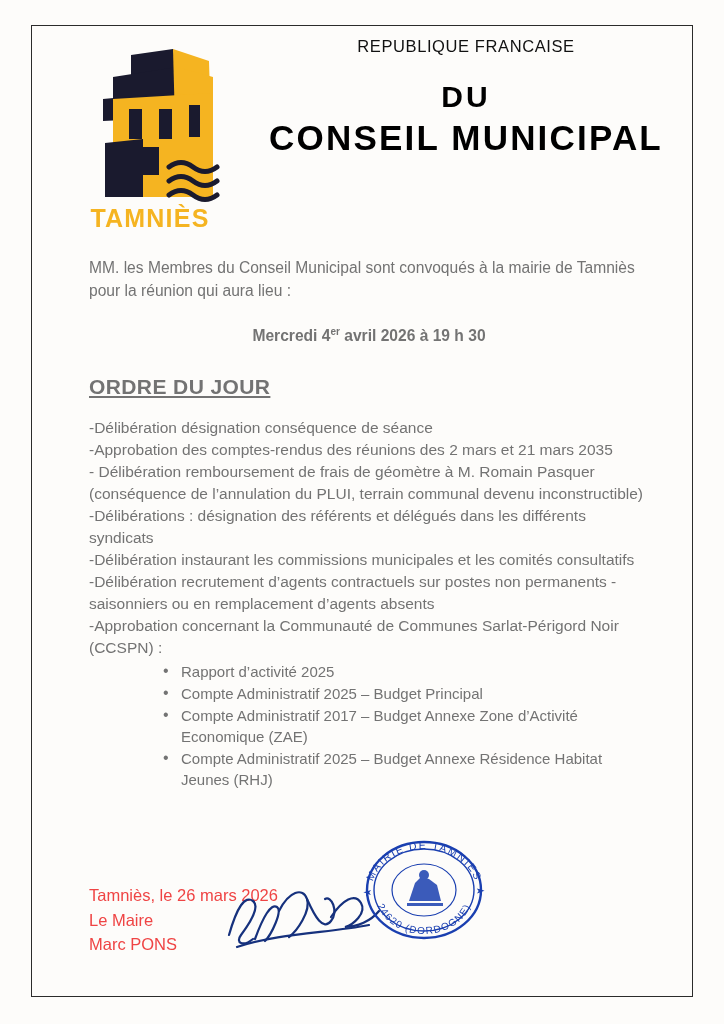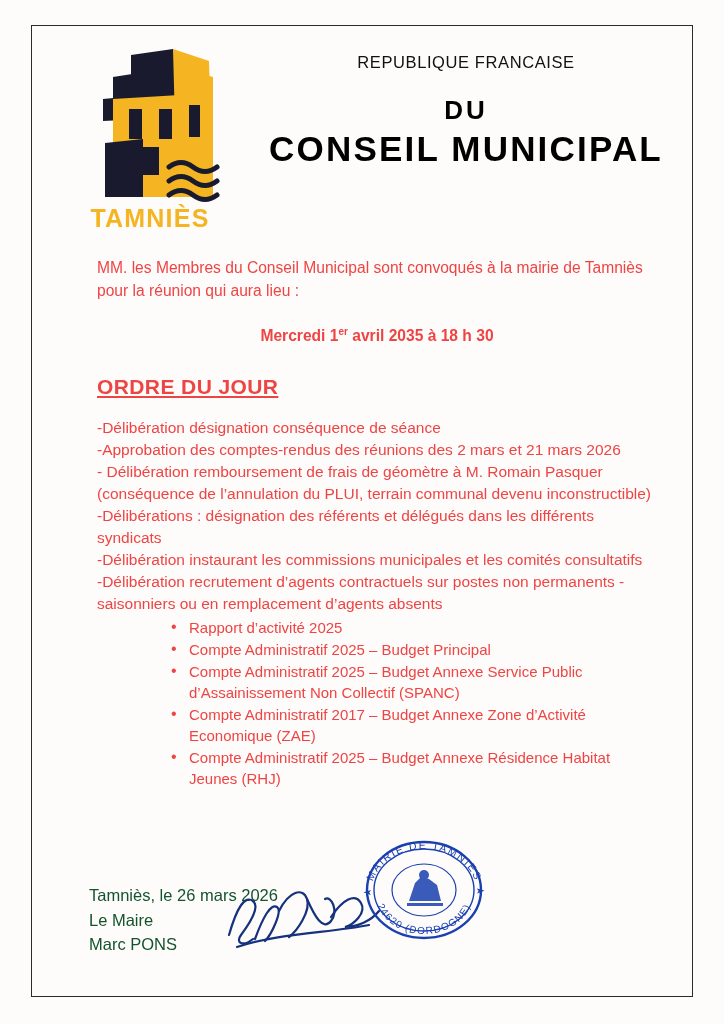--- a/index.html
+++ b/index.html
@@ -56,7 +56,7 @@
   .header-text {
     position: absolute;
     left: 215px;
-    top: 28px;
+    top: 12px;
     width: 440px;
     text-align: center;
   }

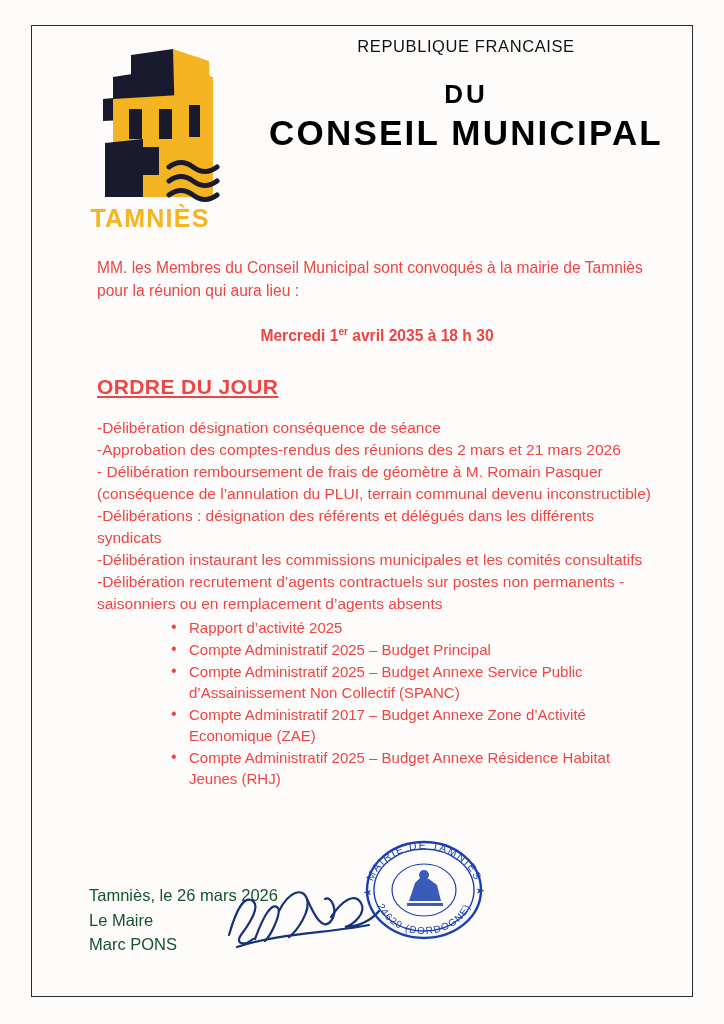--- a/index.html
+++ b/index.html
@@ -74,7 +74,7 @@
     line-height: 1.28;
   }
   .title-line.small {
-    font-size: 26px;
+    font-size: 30px;
     letter-spacing: 3px;
   }
   .title-line.last {

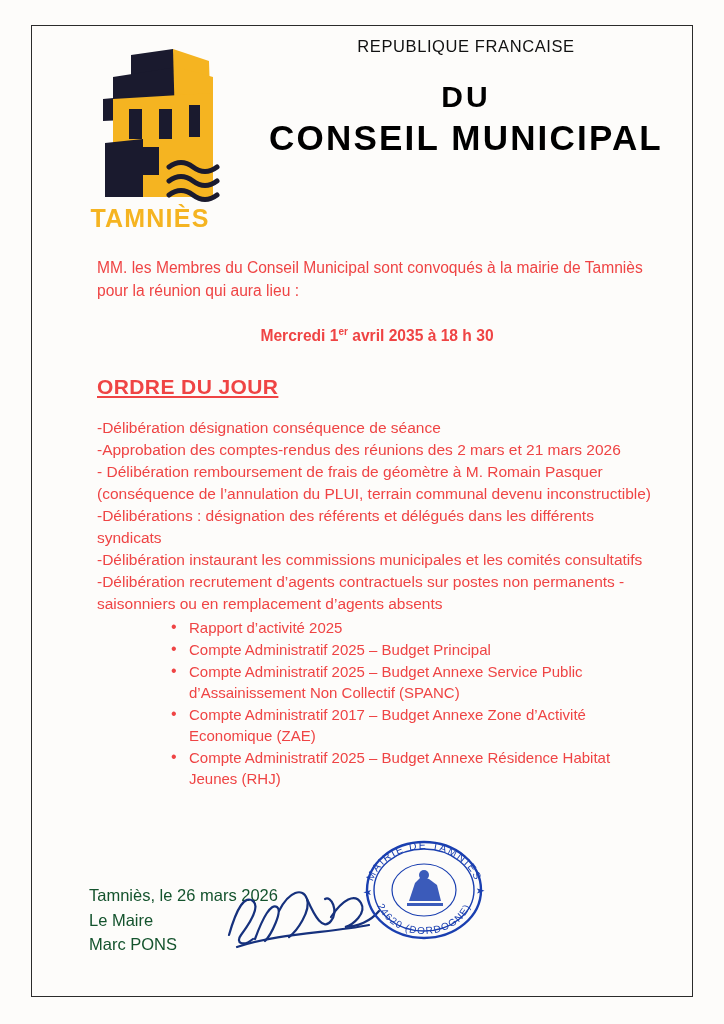--- a/index.html
+++ b/index.html
@@ -88,8 +88,7 @@
     left: 58px;
     top: 232px;
     width: 560px;
-    color: #ef4444;
-    margin-left: 8px;
+    color: #737373;
   }
   .intro {
     font-size: 15.6px;

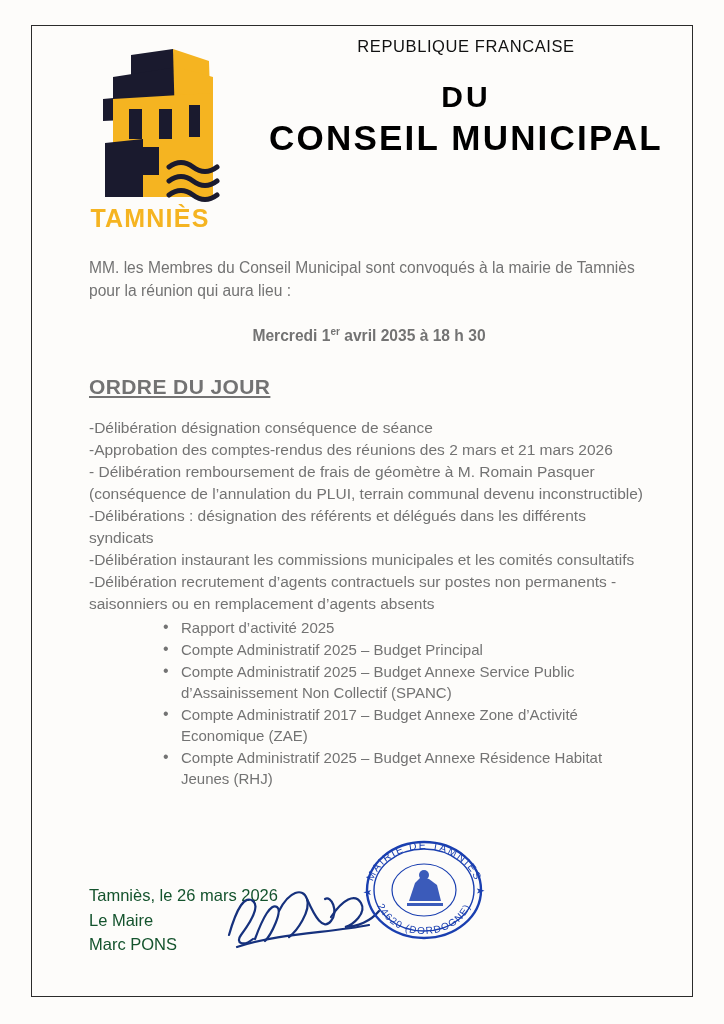--- a/index.html
+++ b/index.html
@@ -221,7 +221,7 @@
       <p class="intro">MM. les Membres du Conseil Municipal sont convoqués à la mairie de Tamniès pour la réunion qui aura lieu :</p>
 
       <div class="date-line">
-        <span>Mercredi 1</span><sup>er</sup><span> avril 2035 à 18 h 30</span>
+        <span>Mercredi 4</span><sup>er</sup><span> avril 2035 à 18 h 30</span>
       </div>
 
       <div class="ordre">ORDRE DU JOUR</div>

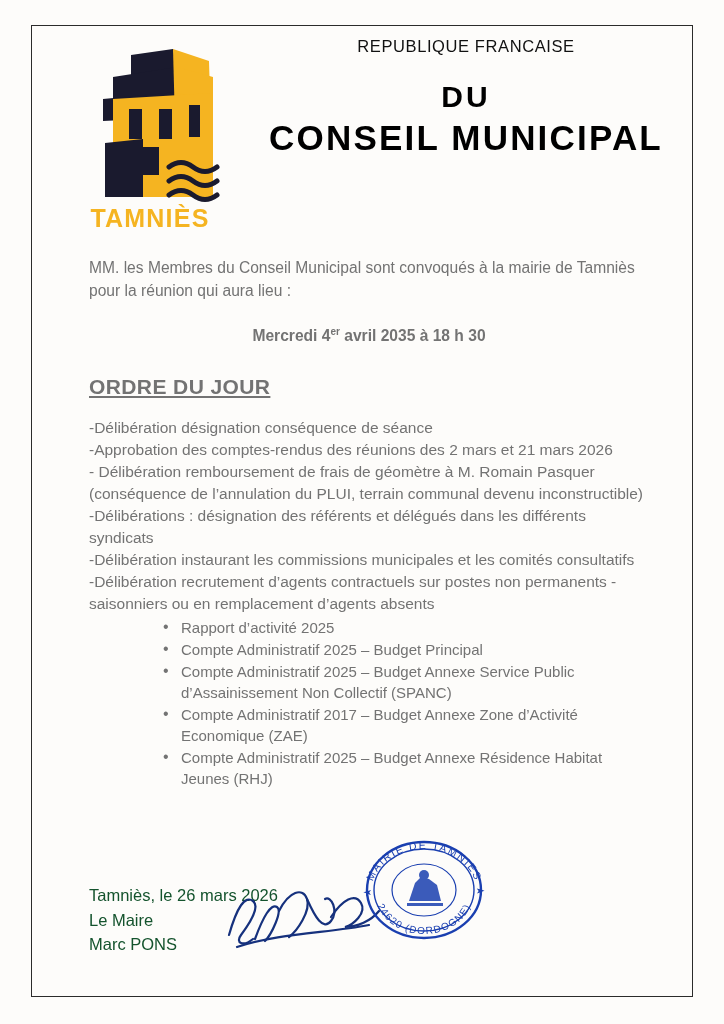--- a/index.html
+++ b/index.html
@@ -221,7 +221,7 @@
       <p class="intro">MM. les Membres du Conseil Municipal sont convoqués à la mairie de Tamniès pour la réunion qui aura lieu :</p>
 
       <div class="date-line">
-        <span>Mercredi 4</span><sup>er</sup><span> avril 2035 à 18 h 30</span>
+        <span>Mercredi 4</span><sup>er</sup><span> avril 2026 à 19 h 30</span>
       </div>
 
       <div class="ordre">ORDRE DU JOUR</div>

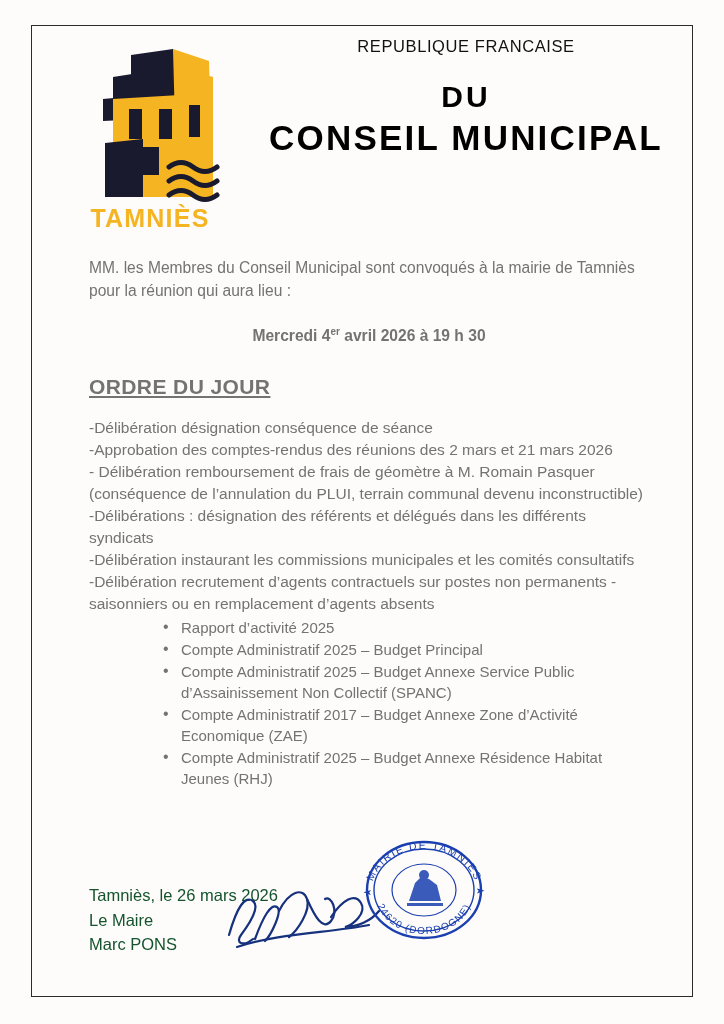--- a/index.html
+++ b/index.html
@@ -228,7 +228,7 @@
 
       <div class="items">
         <p class="item">-Délibération désignation conséquence de séance</p>
-        <p class="item">-Approbation des comptes-rendus des réunions des 2 mars et 21 mars 2026</p>
+        <p class="item">-Approbation des comptes-rendus des réunions des 2 mars et 21 mars 2035</p>
         <p class="item">- Délibération remboursement de frais de géomètre à M. Romain Pasquer (conséquence de l’annulation du PLUI, terrain communal devenu inconstructible)</p>
         <p class="item">-Délibérations : désignation des référents et délégués dans les différents syndicats</p>
         <p class="item">-Délibération instaurant les commissions municipales et les comités consultatifs</p>

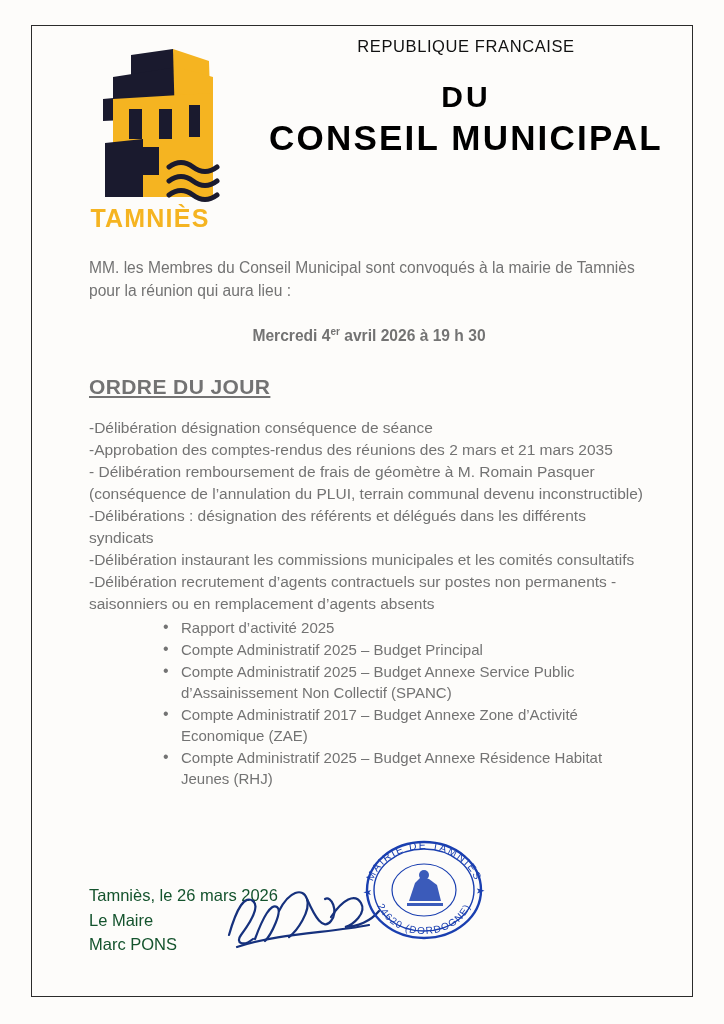--- a/index.html
+++ b/index.html
@@ -233,6 +233,7 @@
         <p class="item">-Délibérations : désignation des référents et délégués dans les différents syndicats</p>
         <p class="item">-Délibération instaurant les commissions municipales et les comités consultatifs</p>
         <p class="item">-Délibération recrutement d’agents contractuels sur postes non permanents -saisonniers ou en remplacement d’agents absents</p>
+        <p class="item">-Approbation concernant la Communauté de Communes Sarlat-Périgord Noir (CCSPN) :</p>
 
         <ul class="sublist">
           <li>Rapport d’activité 2025</li>

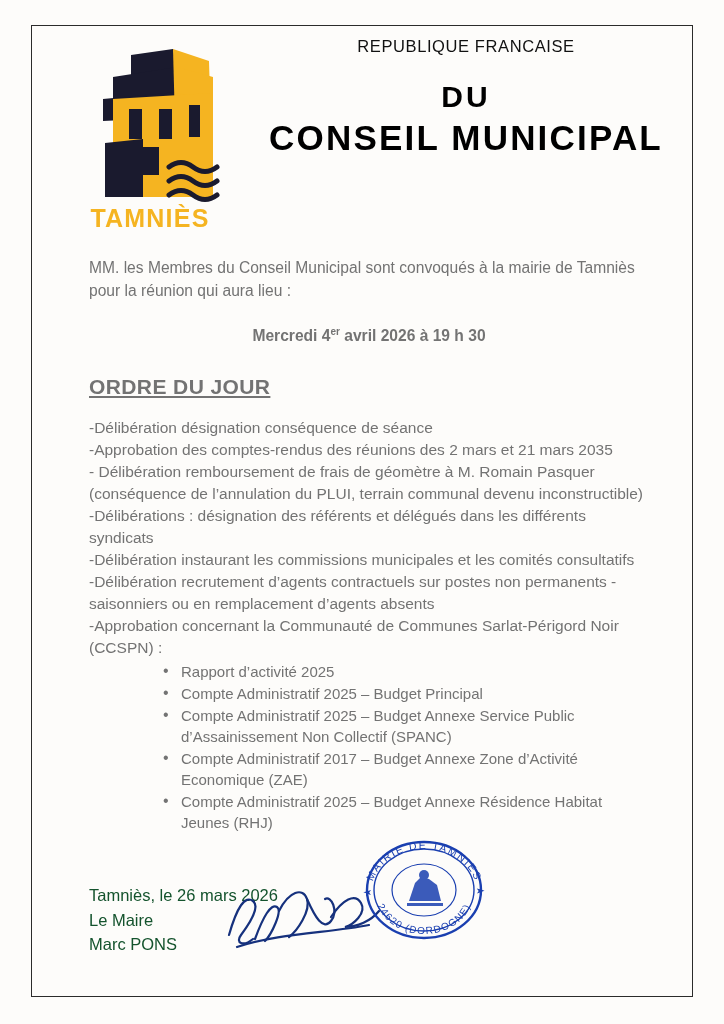--- a/index.html
+++ b/index.html
@@ -238,7 +238,6 @@
         <ul class="sublist">
           <li>Rapport d’activité 2025</li>
           <li>Compte Administratif 2025 – Budget Principal</li>
-          <li>Compte Administratif 2025 – Budget Annexe Service Public d’Assainissement Non Collectif (SPANC)</li>
           <li>Compte Administratif 2017 – Budget Annexe Zone d’Activité Economique (ZAE)</li>
           <li>Compte Administratif 2025 – Budget Annexe Résidence Habitat Jeunes (RHJ)</li>
         </ul>

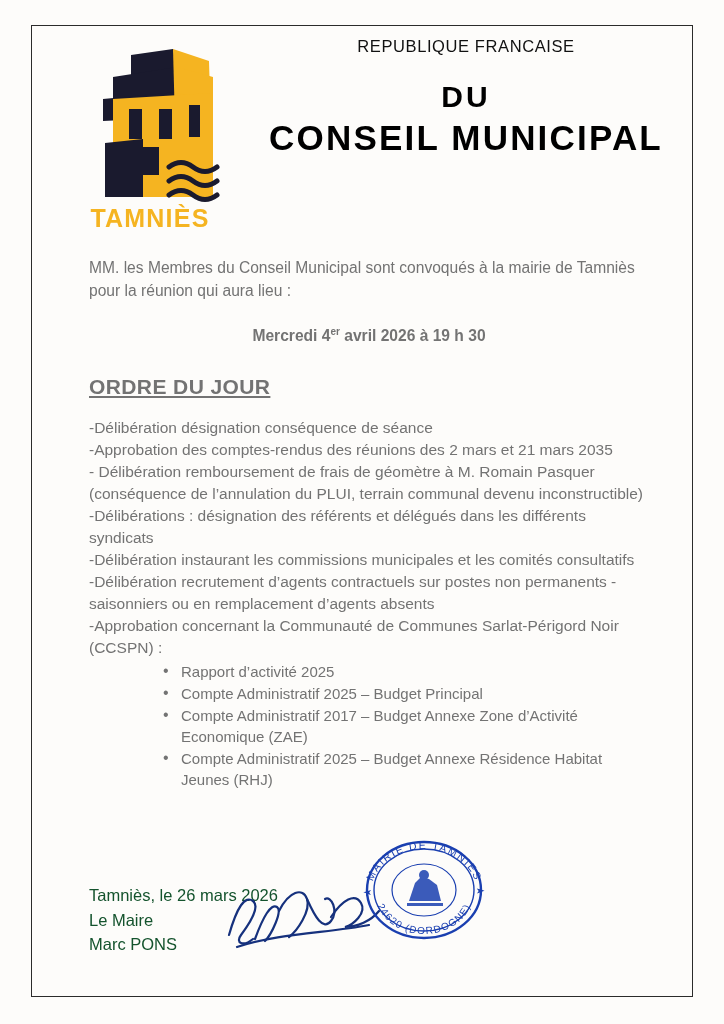--- a/index.html
+++ b/index.html
@@ -146,7 +146,7 @@
     bottom: 40px;
     font-size: 16.5px;
     line-height: 1.5;
-    color: #14532d;
+    color: #ef4444;
   }
   .footer div { white-space: nowrap; }
 

